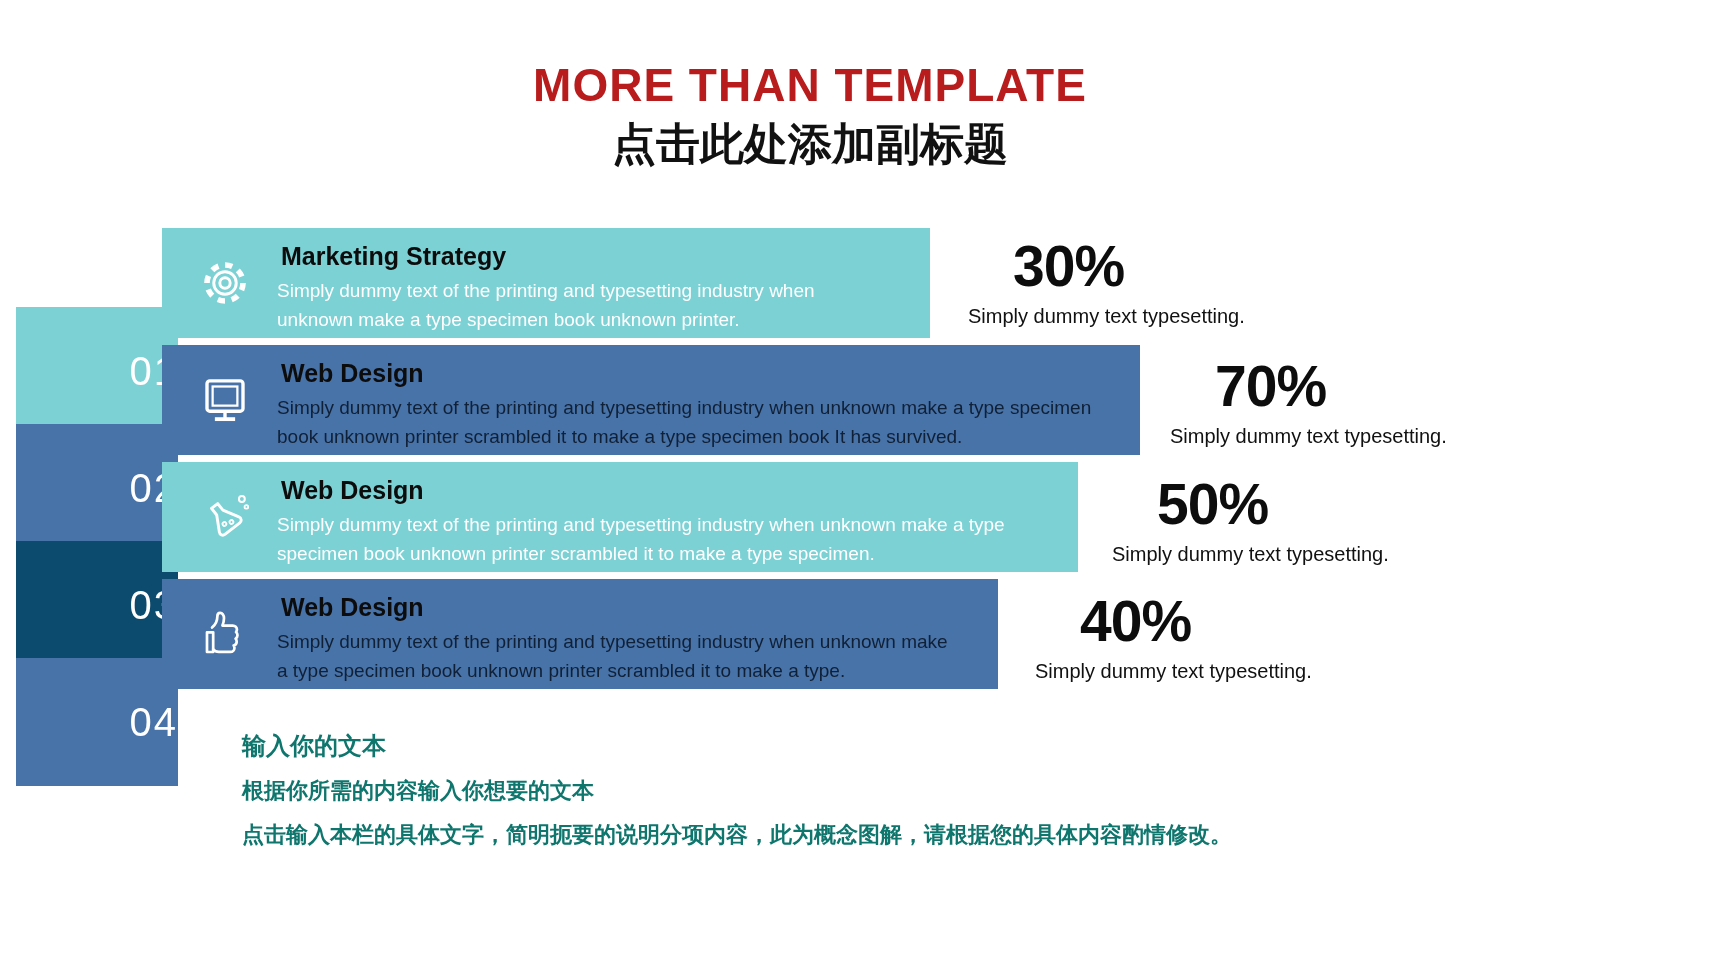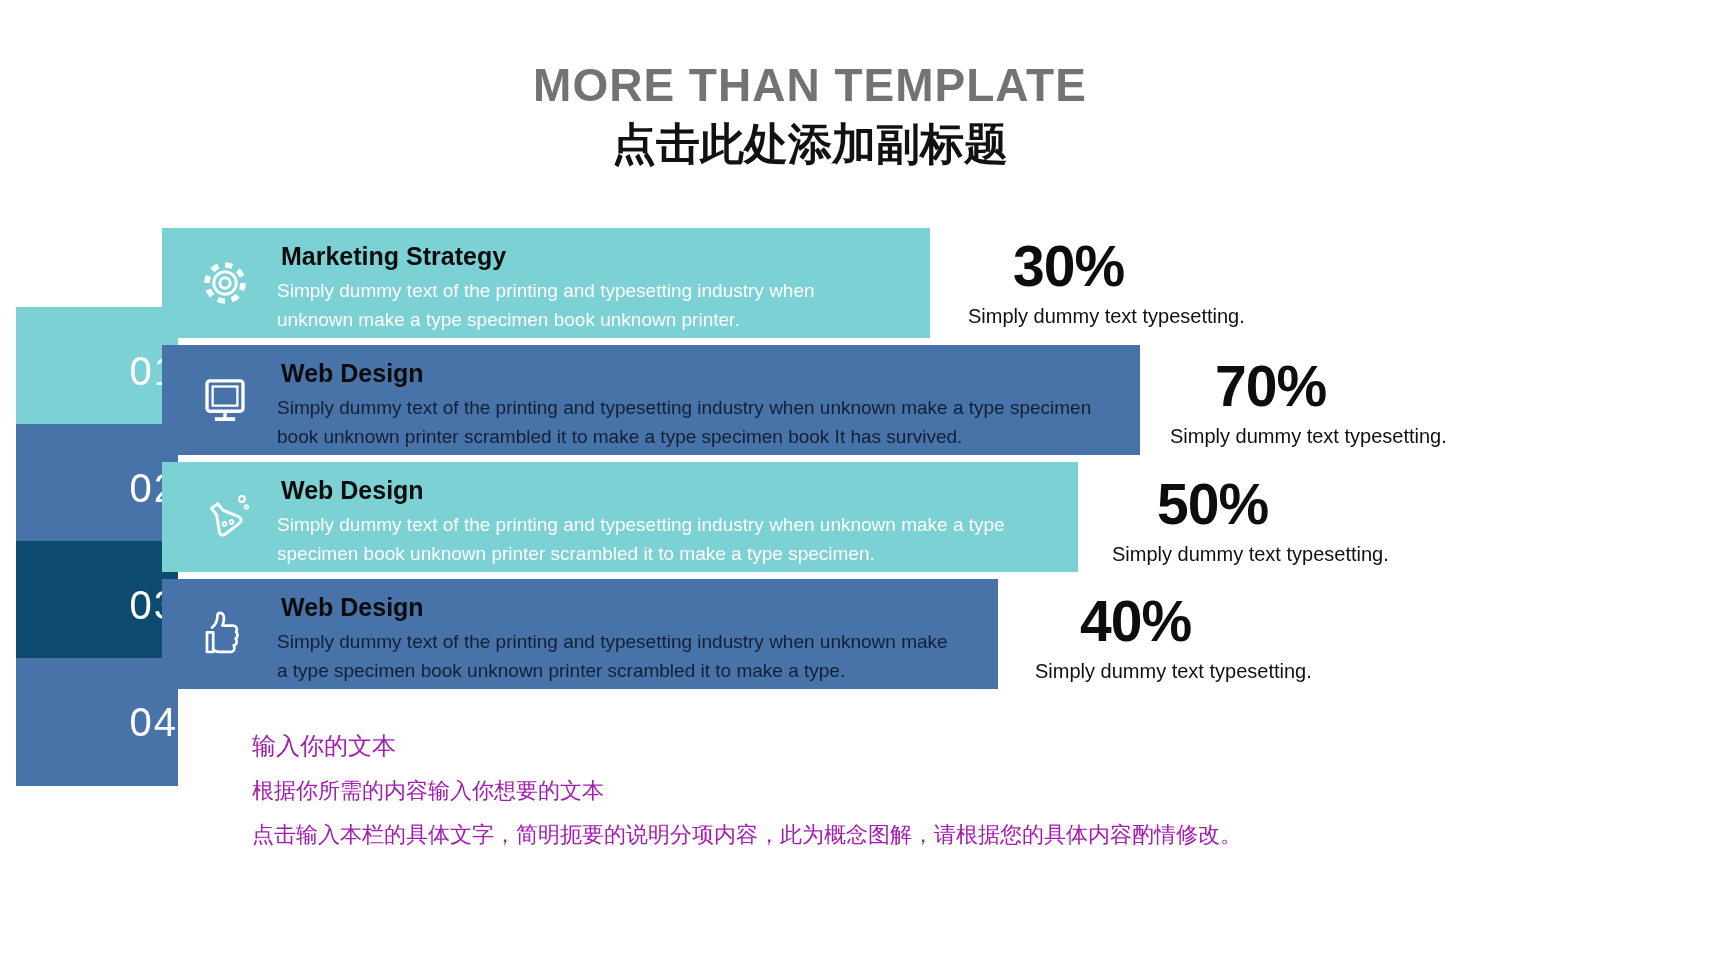--- a/index.html
+++ b/index.html
@@ -9,7 +9,7 @@
   }
   
   .header{position:absolute;left:0;top:60px;width:1620px;text-align:center;}
-  .title{font-size:46px;font-weight:600;letter-spacing:1px;color:#737373;line-height:1.1;}
+  .title{font-size:46px;font-weight:600;letter-spacing:1px;color:#b91c1c;line-height:1.1;}
   .subtitle{font-size:44px;font-weight:700;color:#111;line-height:1.15;margin-top:8px;}
   
   .tab{position:absolute;left:16px;width:162px;height:128px;display:flex;align-items:center;justify-content:flex-end;}

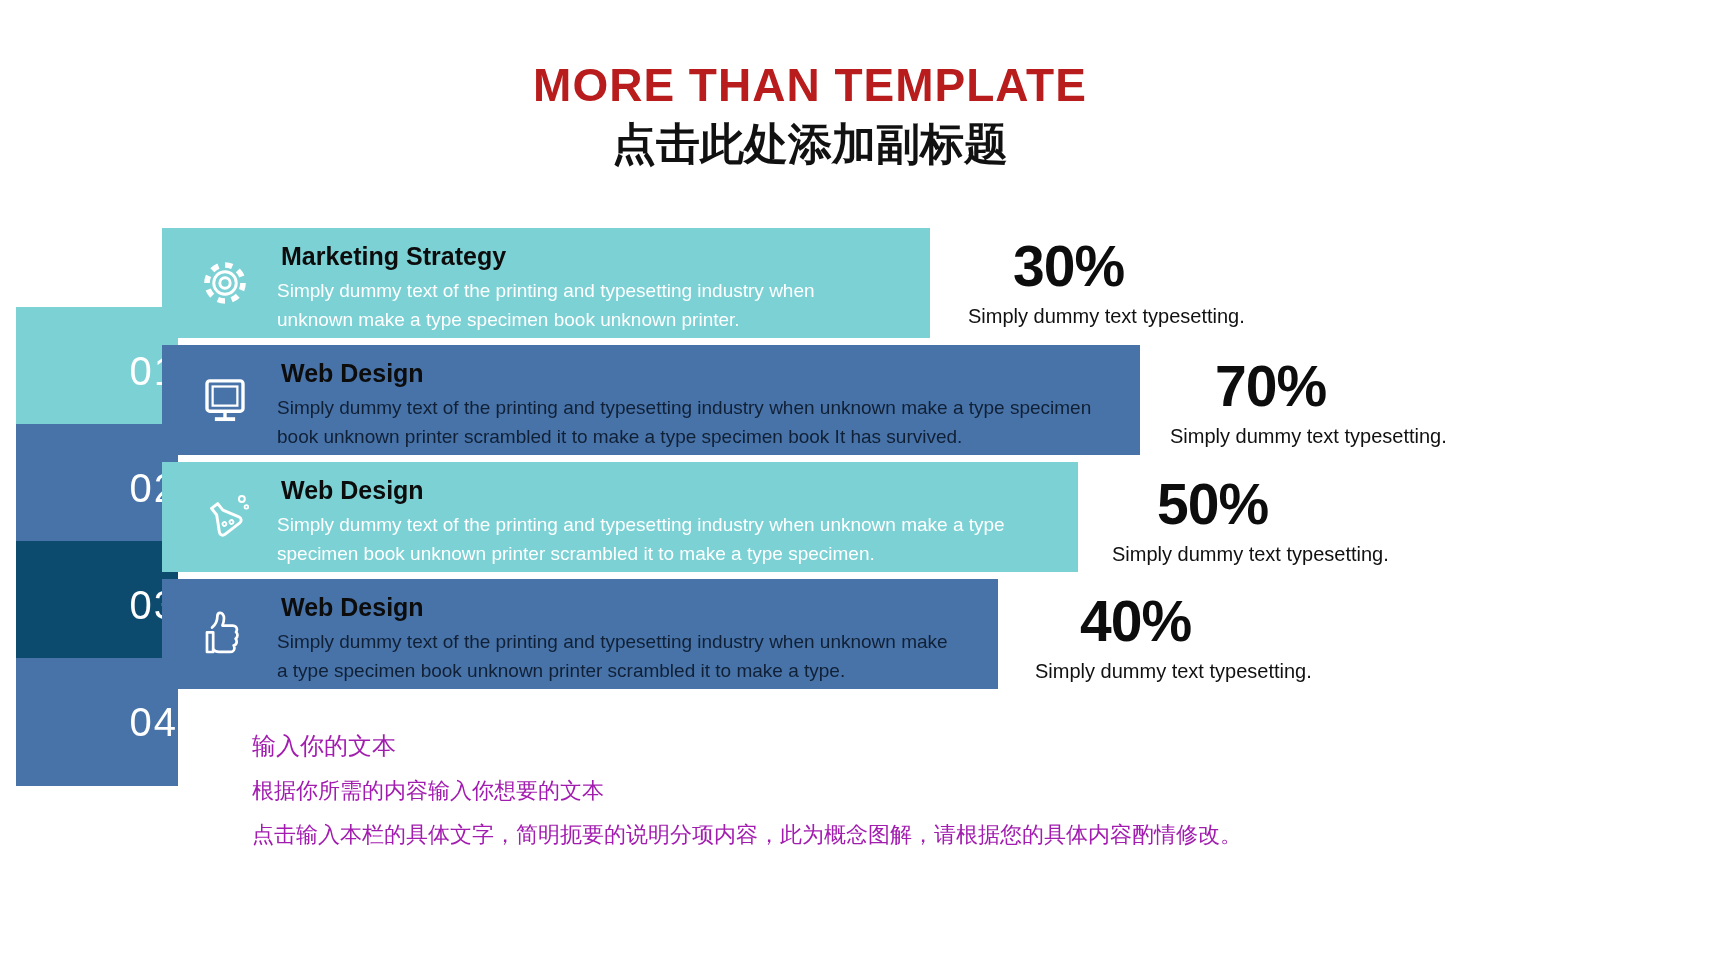--- a/index.html
+++ b/index.html
@@ -45,7 +45,7 @@
   .pct.p3{left:1112px;top:476px;}
   .pct.p4{left:1035px;top:593px;}
   
-  .footer{position:absolute;left:252px;top:730px;color:#a21caf;}
+  .footer{position:absolute;left:242px;top:730px;color:#0f766e;font-weight:bold;}
   .footer .f1{font-size:24px;margin-bottom:14px;}
   .footer .f2{font-size:22px;margin-bottom:14px;}
   .footer .f3{font-size:22px;}

